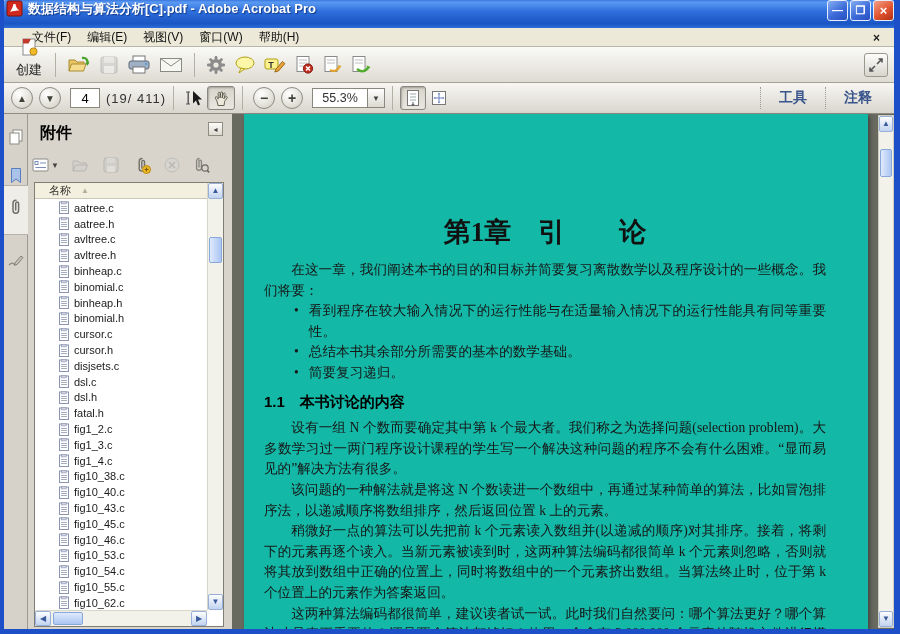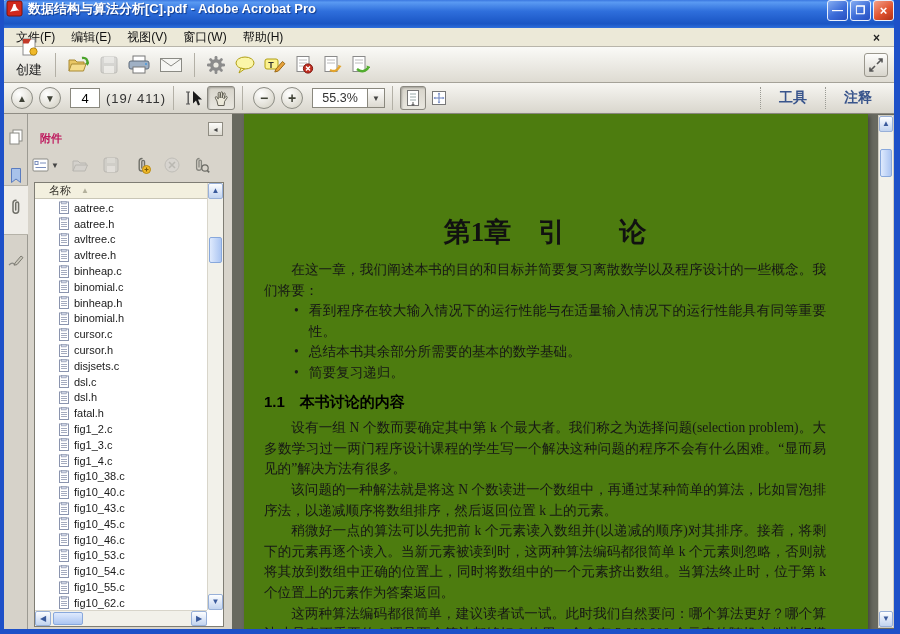--- a/index.html
+++ b/index.html
@@ -23,7 +23,7 @@
 
   
   .menubar{left:0;right:0;top:28px;height:19px;background:#ece9d8;border-bottom:1px solid #b8b5aa;
-    display:flex;align-items:center;font-size:12px;color:#111;padding:0 4px;}
+    display:flex;align-items:center;font-size:12px;color:#111;padding:0 20px;}
   .menu-item{padding:1px 8px;white-space:nowrap;}
   .menu-close{margin-left:auto;font-weight:bold;color:#222;font-size:12px;padding-right:4px;}
 

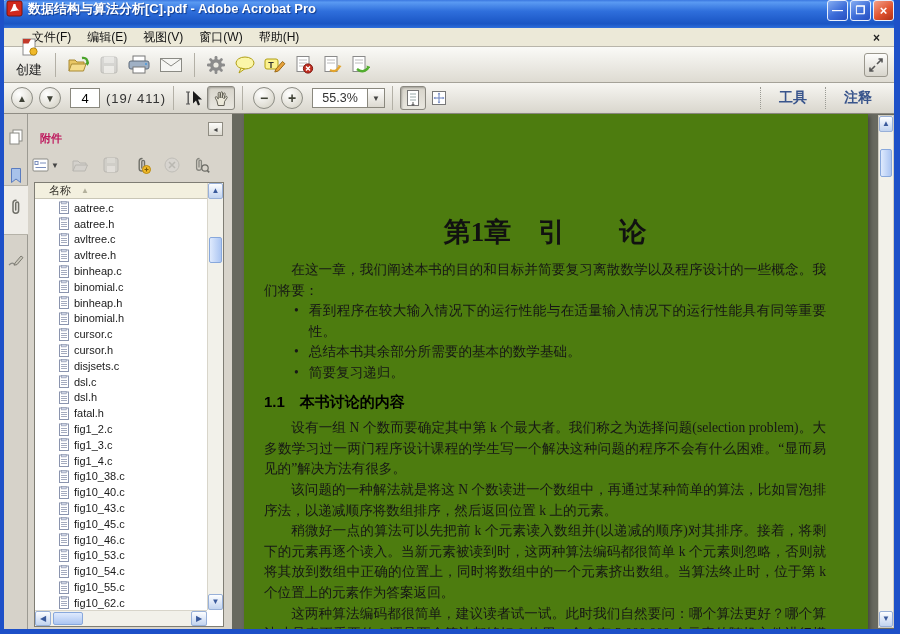--- a/index.html
+++ b/index.html
@@ -60,7 +60,7 @@
 
   
   .panel{left:24px;top:114px;width:204px;bottom:0;background:#d8d4cb;}
-  .panel-title{position:absolute;left:12px;top:9px;font-size:11px;font-weight:bold;color:#be185d;margin-top:8px;}
+  .panel-title{position:absolute;left:12px;top:9px;font-size:16px;font-weight:bold;color:#000000;}
   .collapse-btn{position:absolute;right:9px;top:8px;width:15px;height:14px;border:1px solid #8f8c82;
     background:linear-gradient(#fcfcfa,#dcd9d0);font-size:8px;color:#444;display:flex;align-items:center;justify-content:center;}
   .ptoolbar{position:absolute;left:4px;top:38px;height:26px;right:2px;display:flex;align-items:center;gap:11px;}

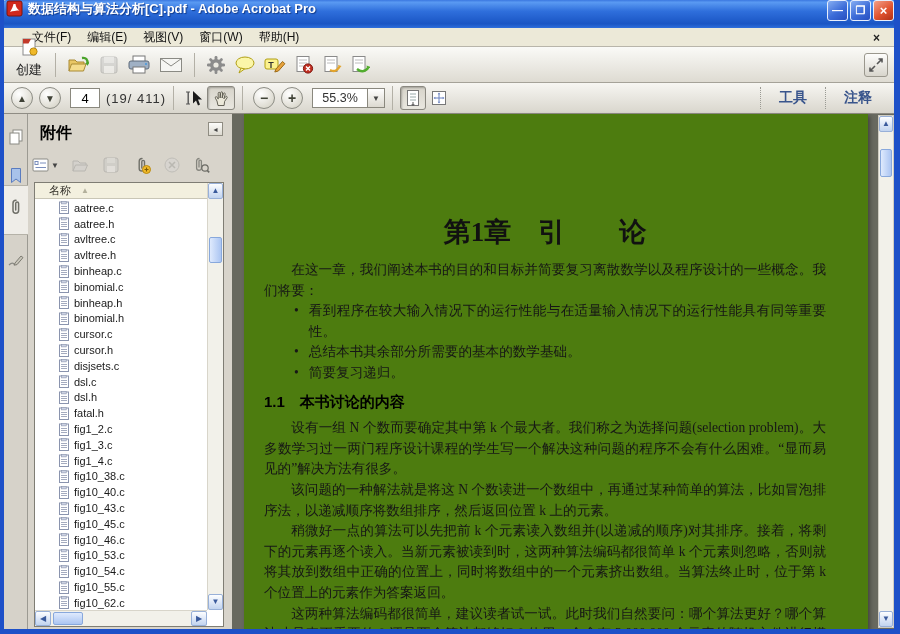--- a/index.html
+++ b/index.html
@@ -86,7 +86,7 @@
 
   
   .docpane{left:228px;top:114px;right:0;bottom:0;background:#68695f;}
-  .page{position:absolute;left:12px;top:0;width:624px;height:515px;background:#4d7c0f;overflow:hidden;
+  .page{position:absolute;left:12px;top:0;width:624px;height:515px;background:#14b8a6;overflow:hidden;
     box-shadow:2px 2px 4px rgba(0,0,0,.35);}
   .chapter-title{position:absolute;left:20px;width:562px;top:100px;text-align:center;
     font-family:"Liberation Serif",serif;font-weight:bold;font-size:27px;color:#111;}

